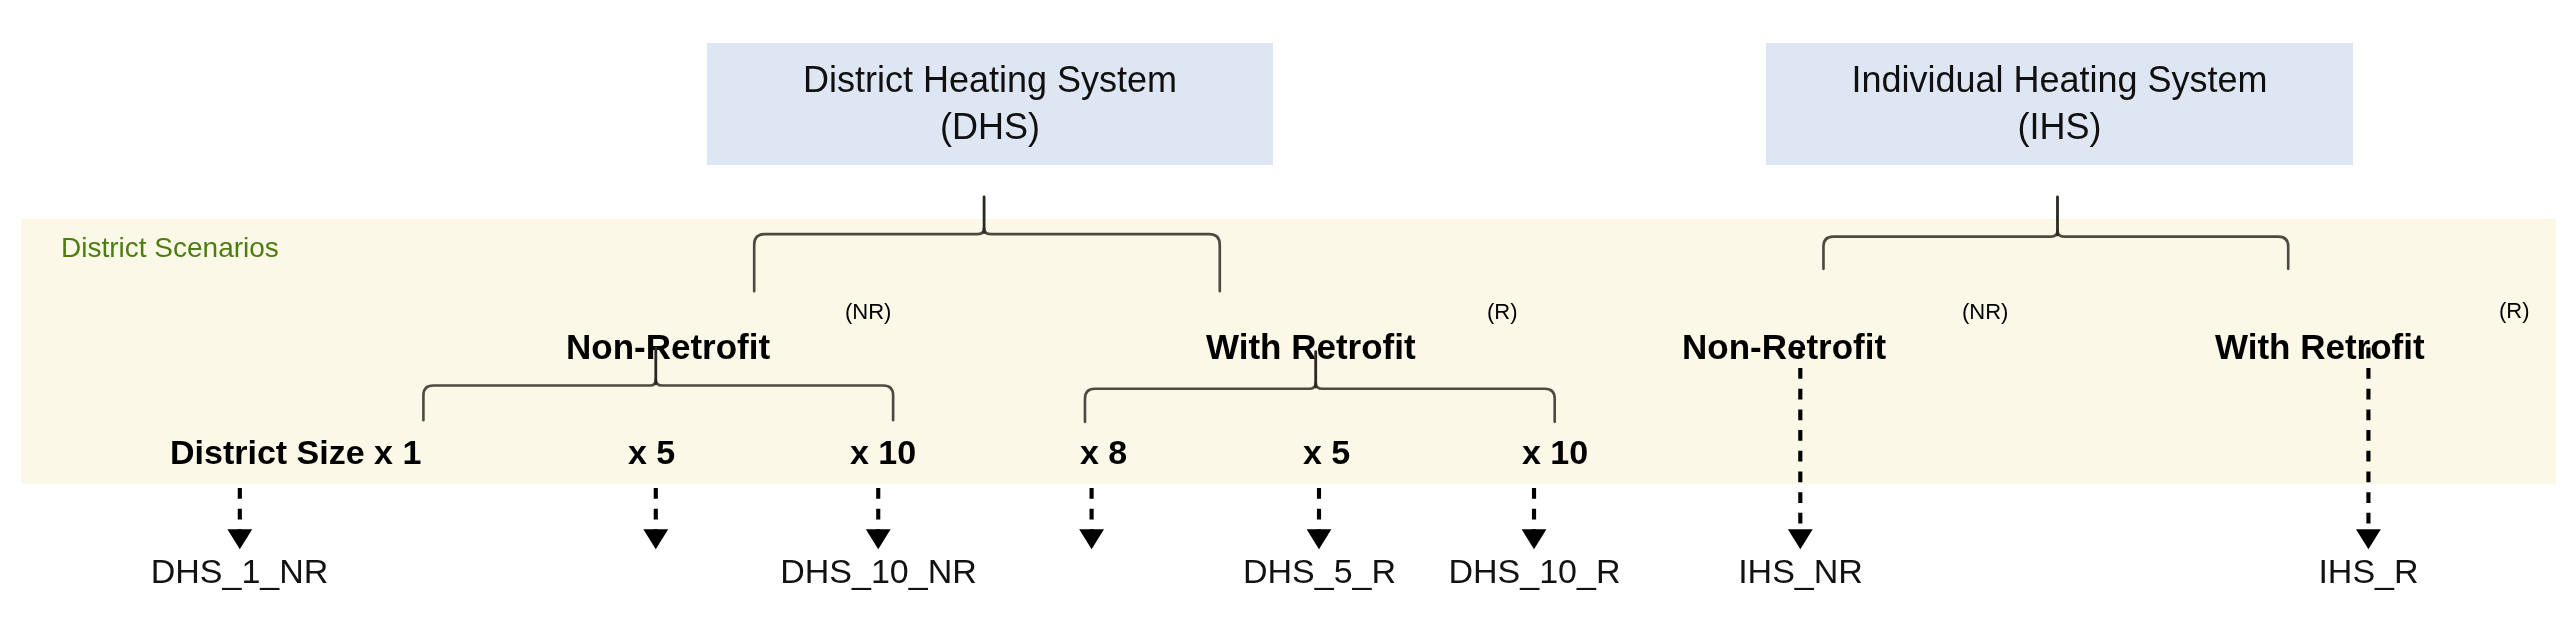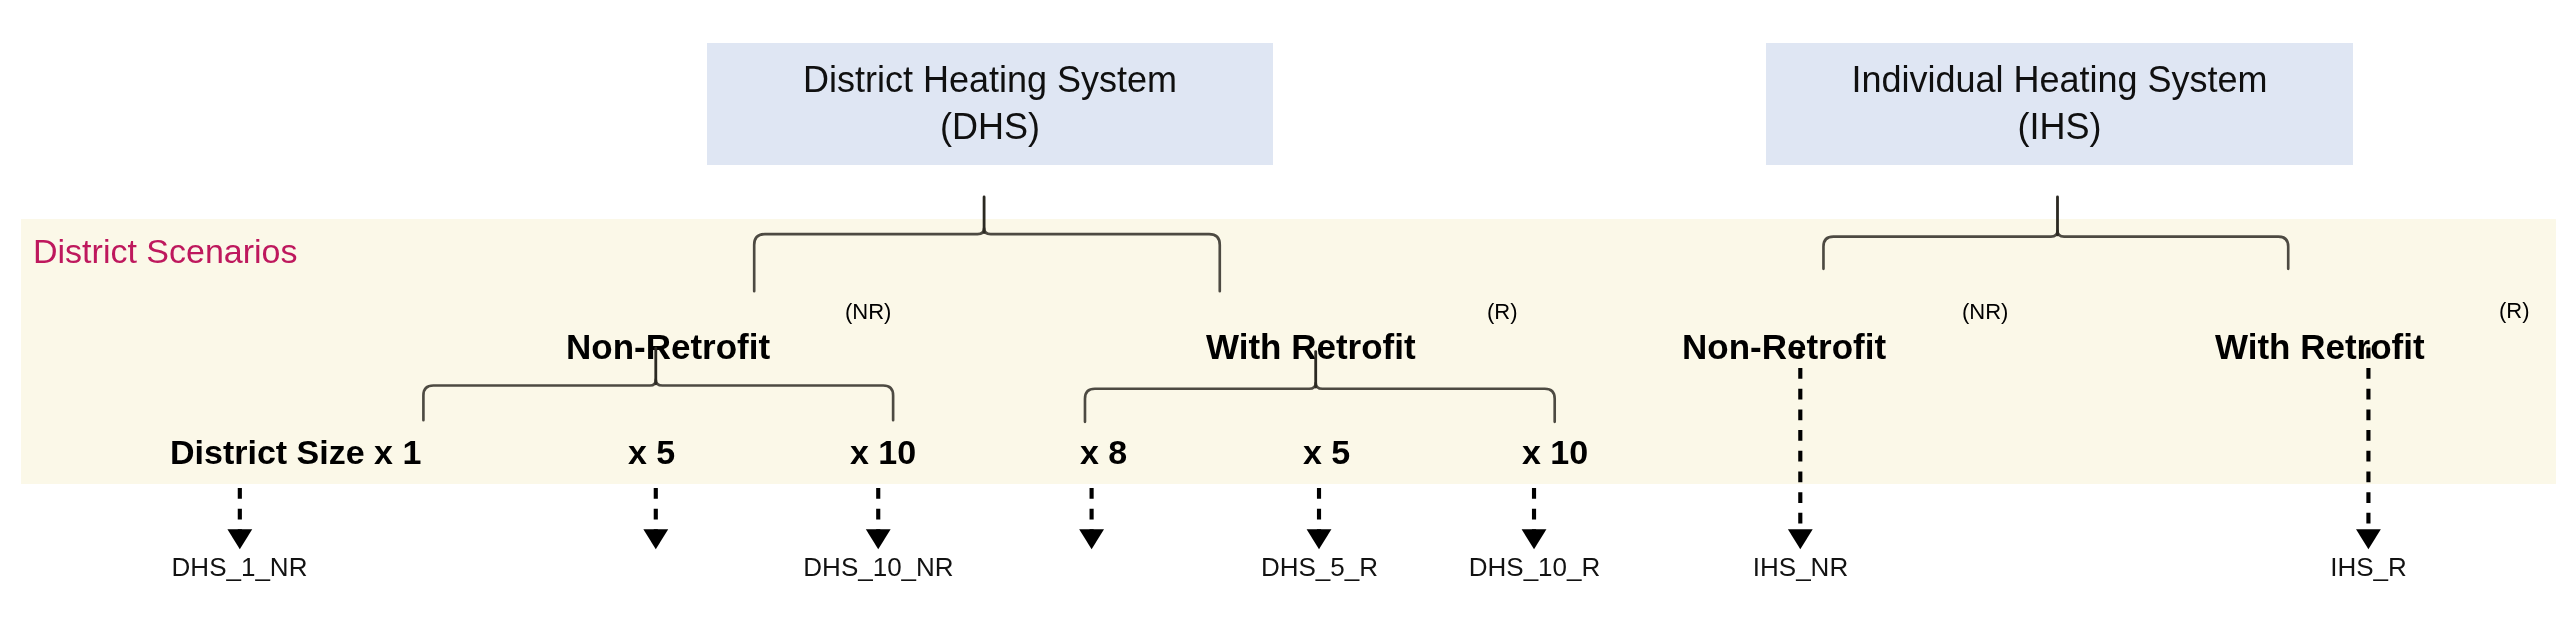--- a/index.html
+++ b/index.html
@@ -41,10 +41,11 @@
   }
 
   #scenarios-title {
-    font-size: 34px;
+    font-size: 28px;
     font-weight: 400;
-    color: #be185d;
-    white-space: nowrap;
+    color: #4d7c0f;
+    white-space: nowrap;
+    margin-left: 28px;
   }
 
   

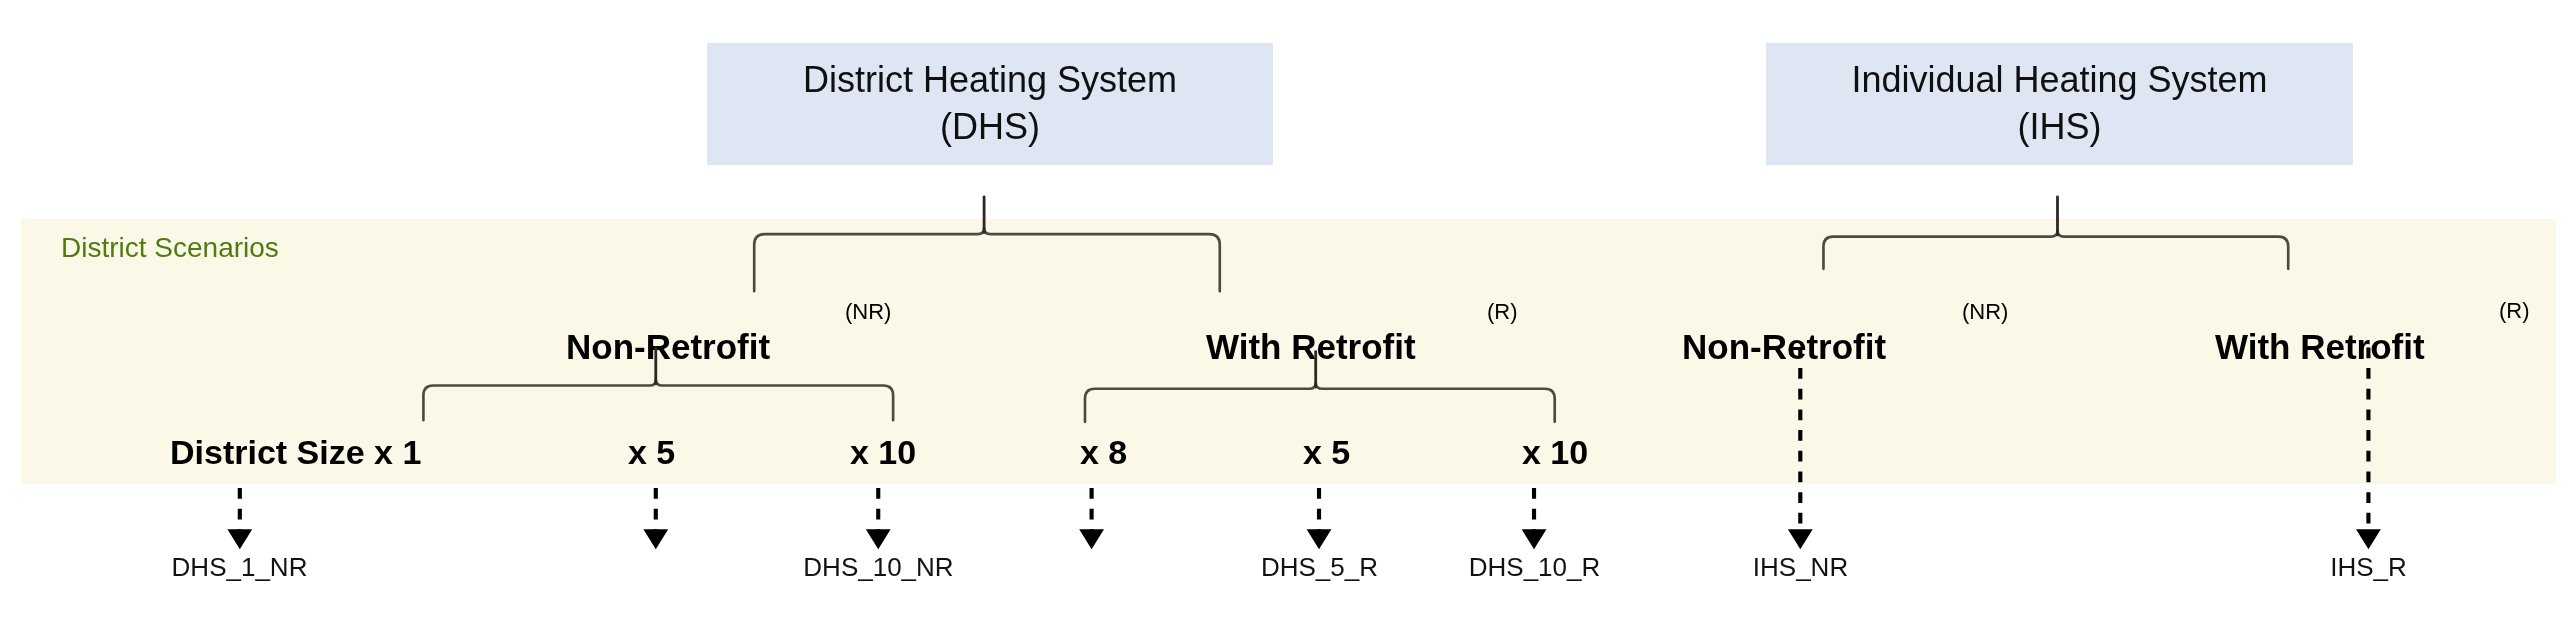--- a/index.html
+++ b/index.html
@@ -73,7 +73,7 @@
 
   
   .case-label {
-    font-size: 26px;
+    font-size: 34px;
     font-weight: 400;
     color: #121212;
     white-space: nowrap;

